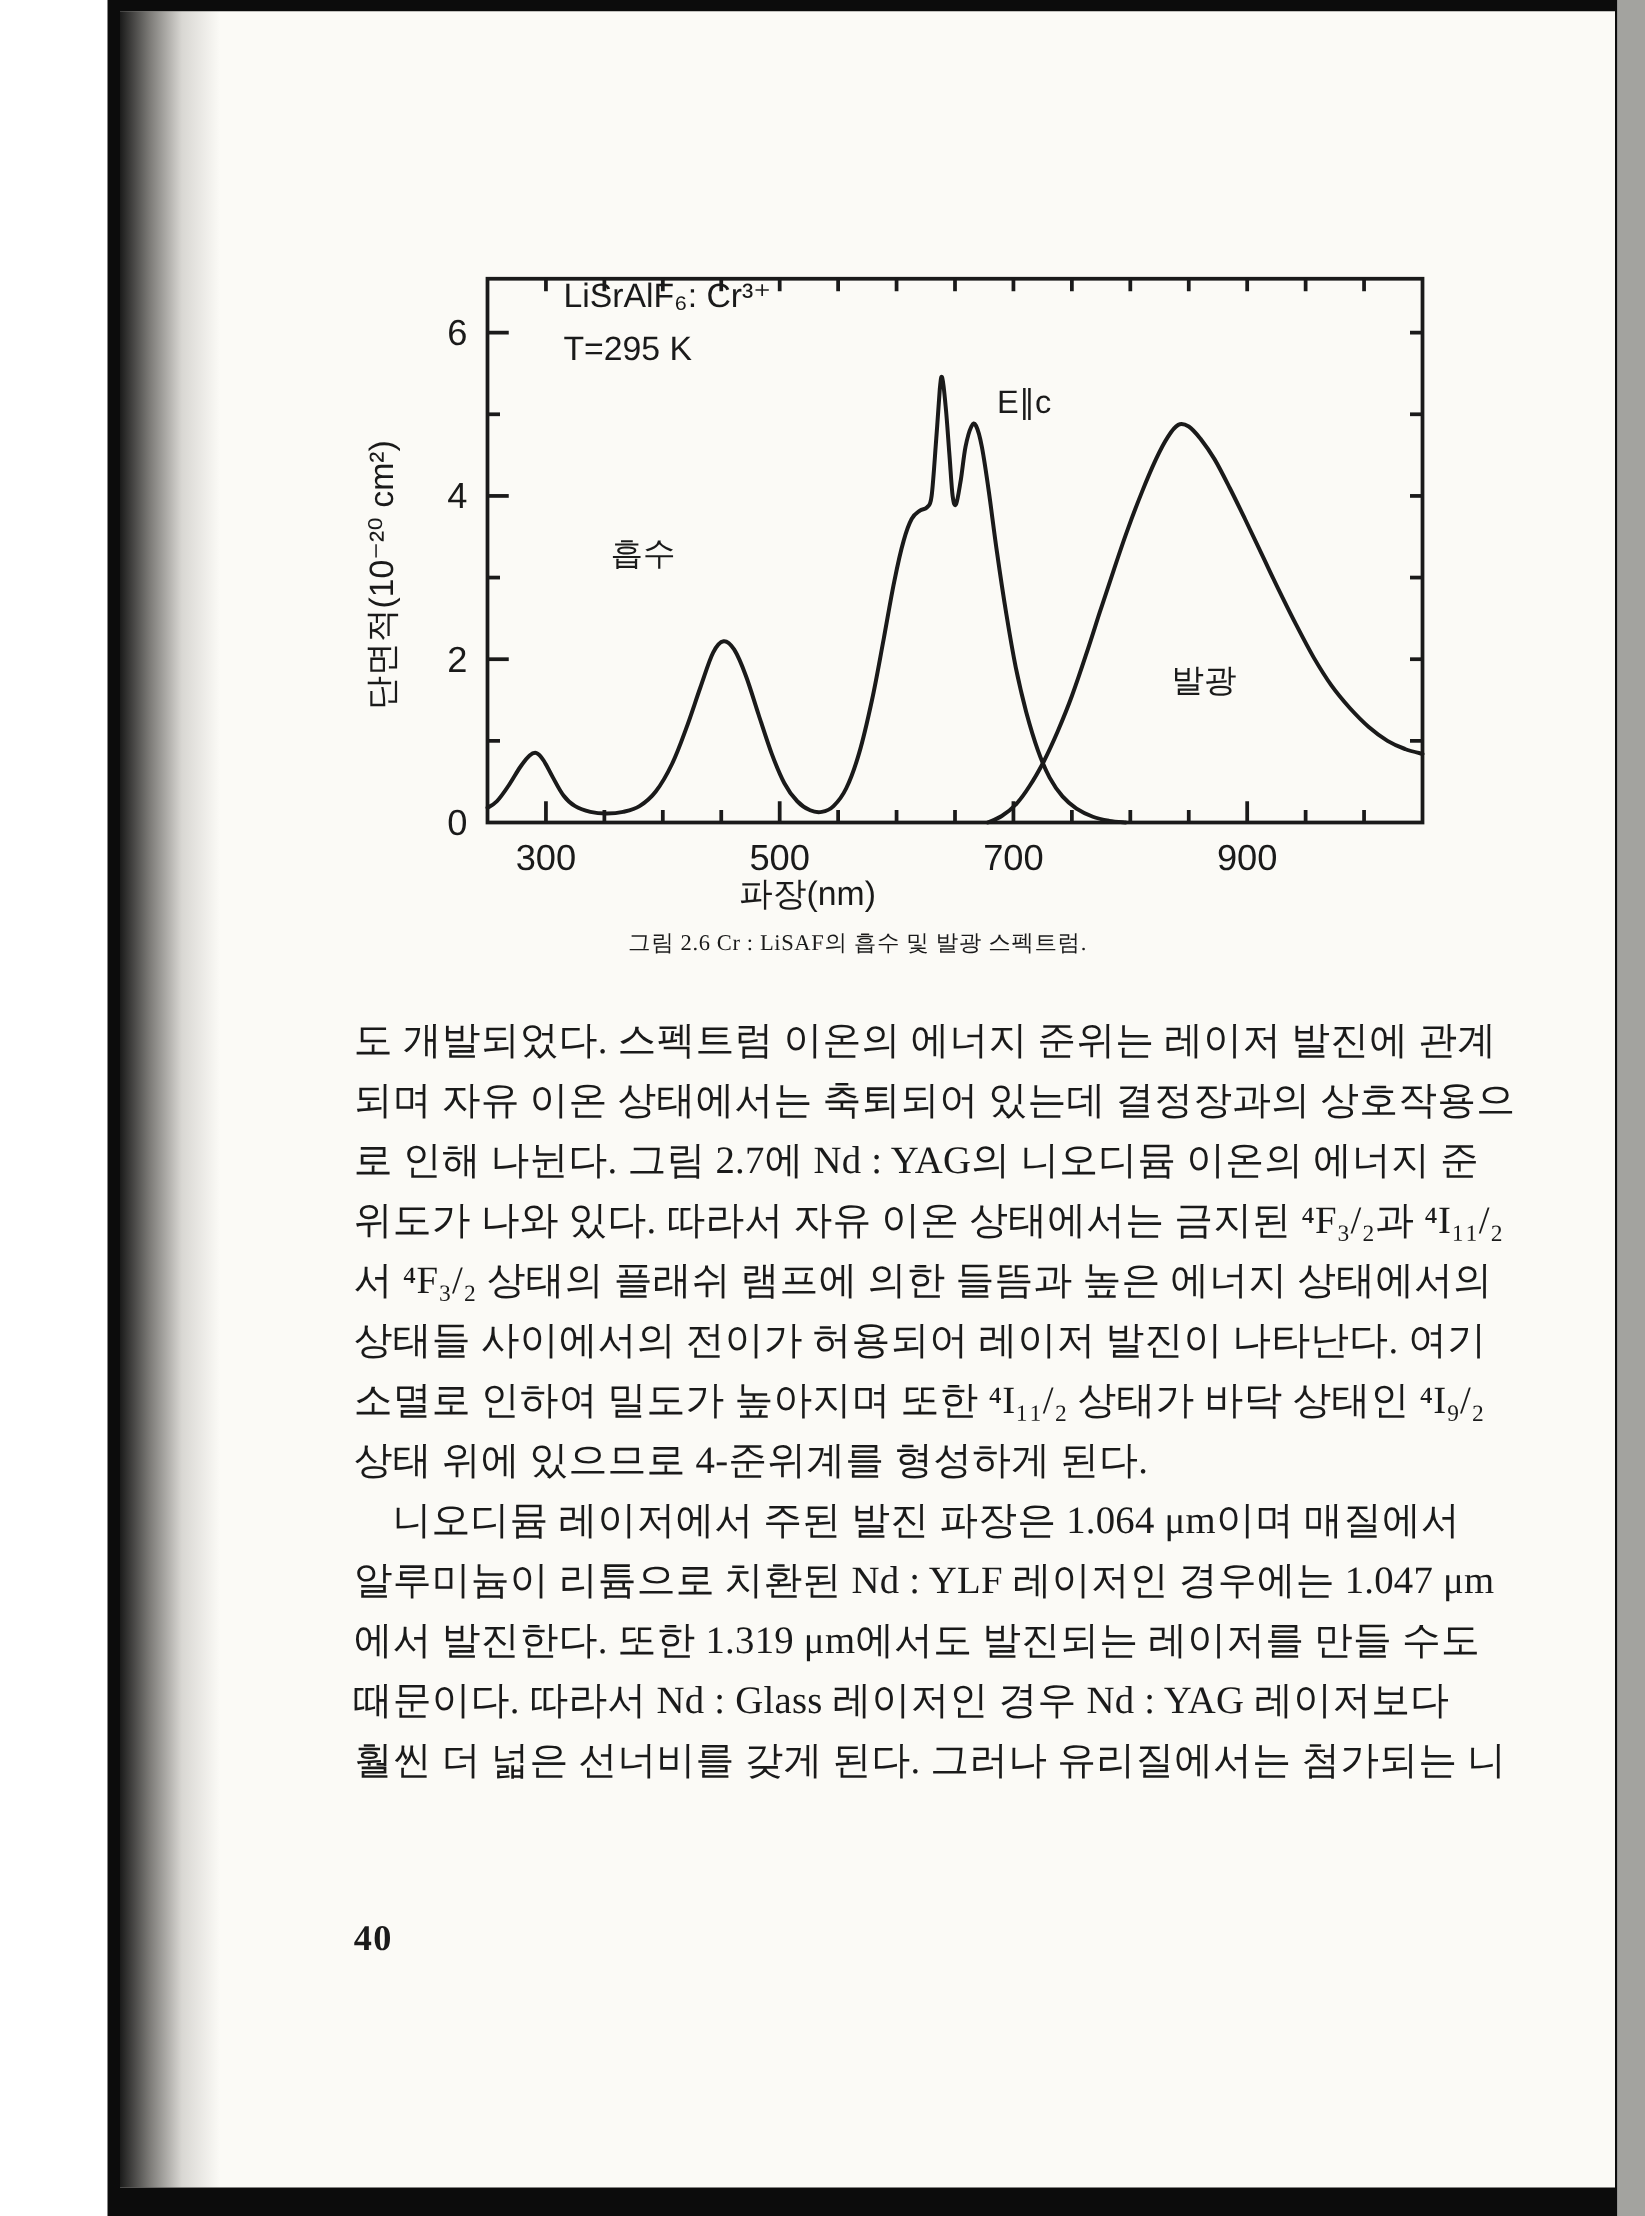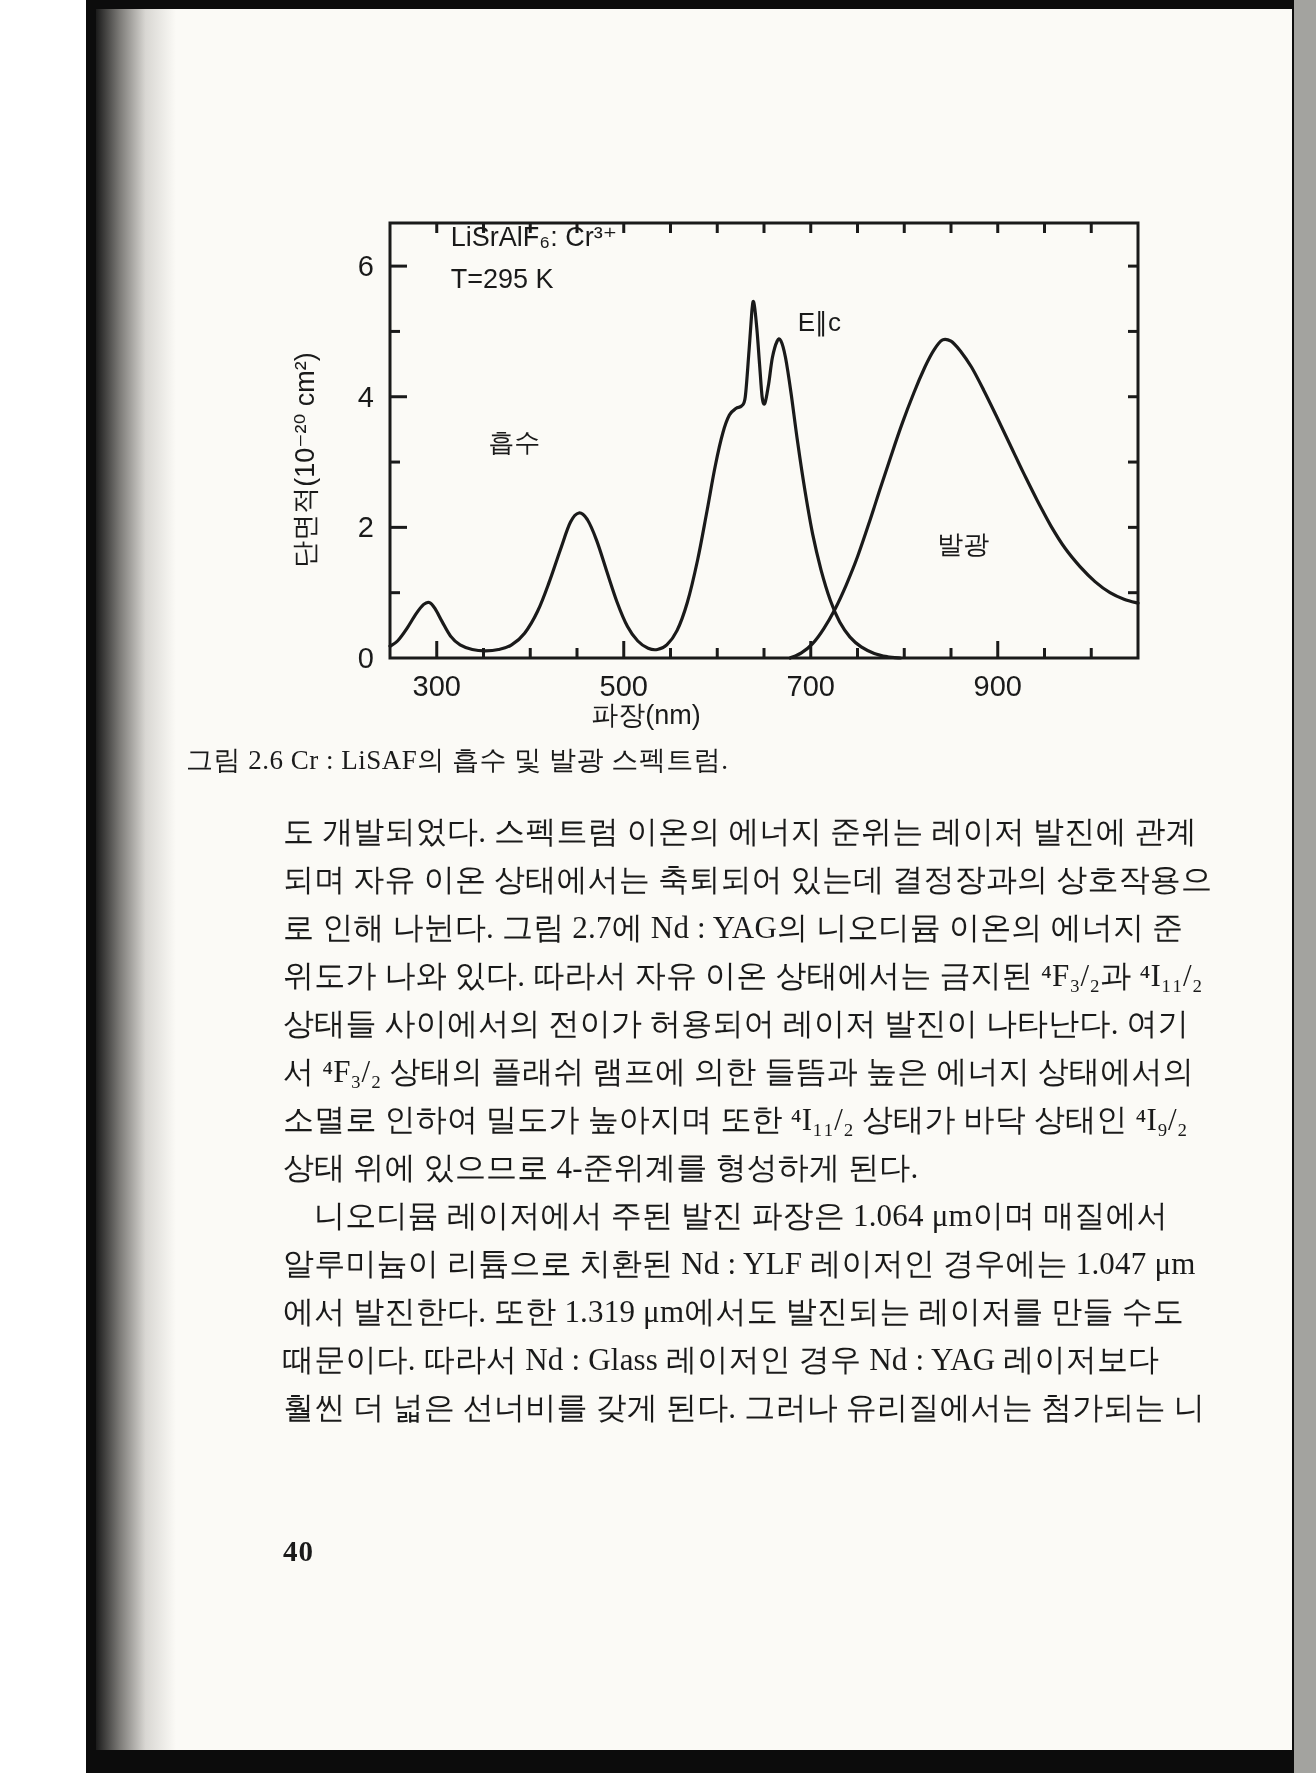--- a/index.html
+++ b/index.html
@@ -22,7 +22,7 @@
   .figure-svg { position:absolute; left:192px; top:169px; }
   .figure-caption {
     position:absolute; left:90px; top:733px; width:1000px;
-    text-align:left; font-size:27px; letter-spacing:0.5px;
+    text-align:center; font-size:18px; letter-spacing:0.5px;
     white-space:nowrap;
   }
   .body-text {

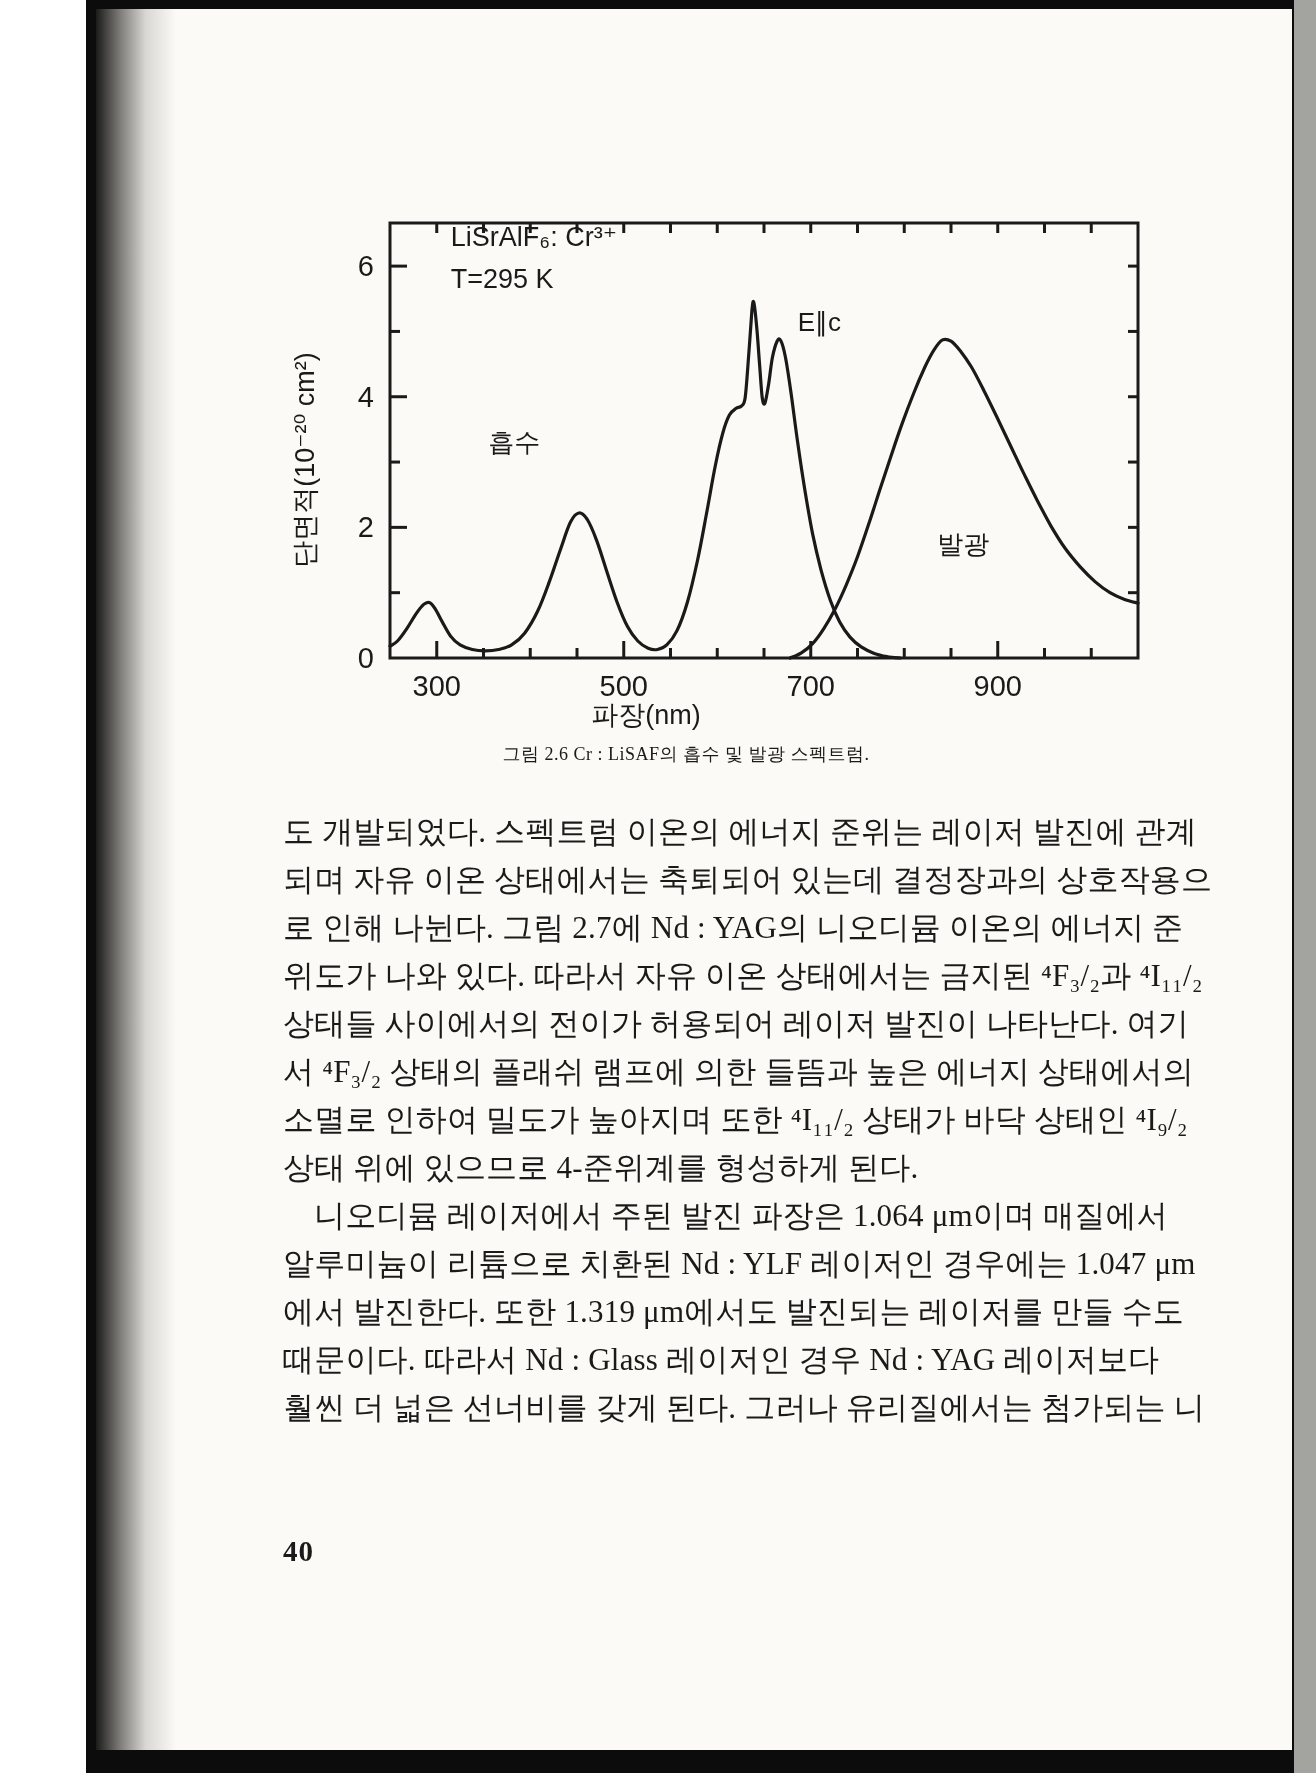--- a/index.html
+++ b/index.html
@@ -123,8 +123,8 @@
         <div class="line j">되며 자유 이온 상태에서는 축퇴되어 있는데 결정장과의 상호작용으</div>
         <div class="line j">로 인해 나뉜다. 그림 2.7에 Nd : YAG의 니오디뮴 이온의 에너지 준</div>
         <div class="line j">위도가 나와 있다. 따라서 자유 이온 상태에서는 금지된 ⁴F₃/₂과 ⁴I₁₁/₂</div>
+        <div class="line j">서 ⁴F₃/₂ 상태의 플래쉬 램프에 의한 들뜸과 높은 에너지 상태에서의</div>
         <div class="line j">상태들 사이에서의 전이가 허용되어 레이저 발진이 나타난다. 여기</div>
-        <div class="line j">서 ⁴F₃/₂ 상태의 플래쉬 램프에 의한 들뜸과 높은 에너지 상태에서의</div>
         <div class="line j">소멸로 인하여 밀도가 높아지며 또한 ⁴I₁₁/₂ 상태가 바닥 상태인 ⁴I₉/₂</div>
         <div class="line">상태 위에 있으므로 4-준위계를 형성하게 된다.</div>
         <div class="line j indent">니오디뮴 레이저에서 주된 발진 파장은 1.064 μm이며 매질에서</div>

